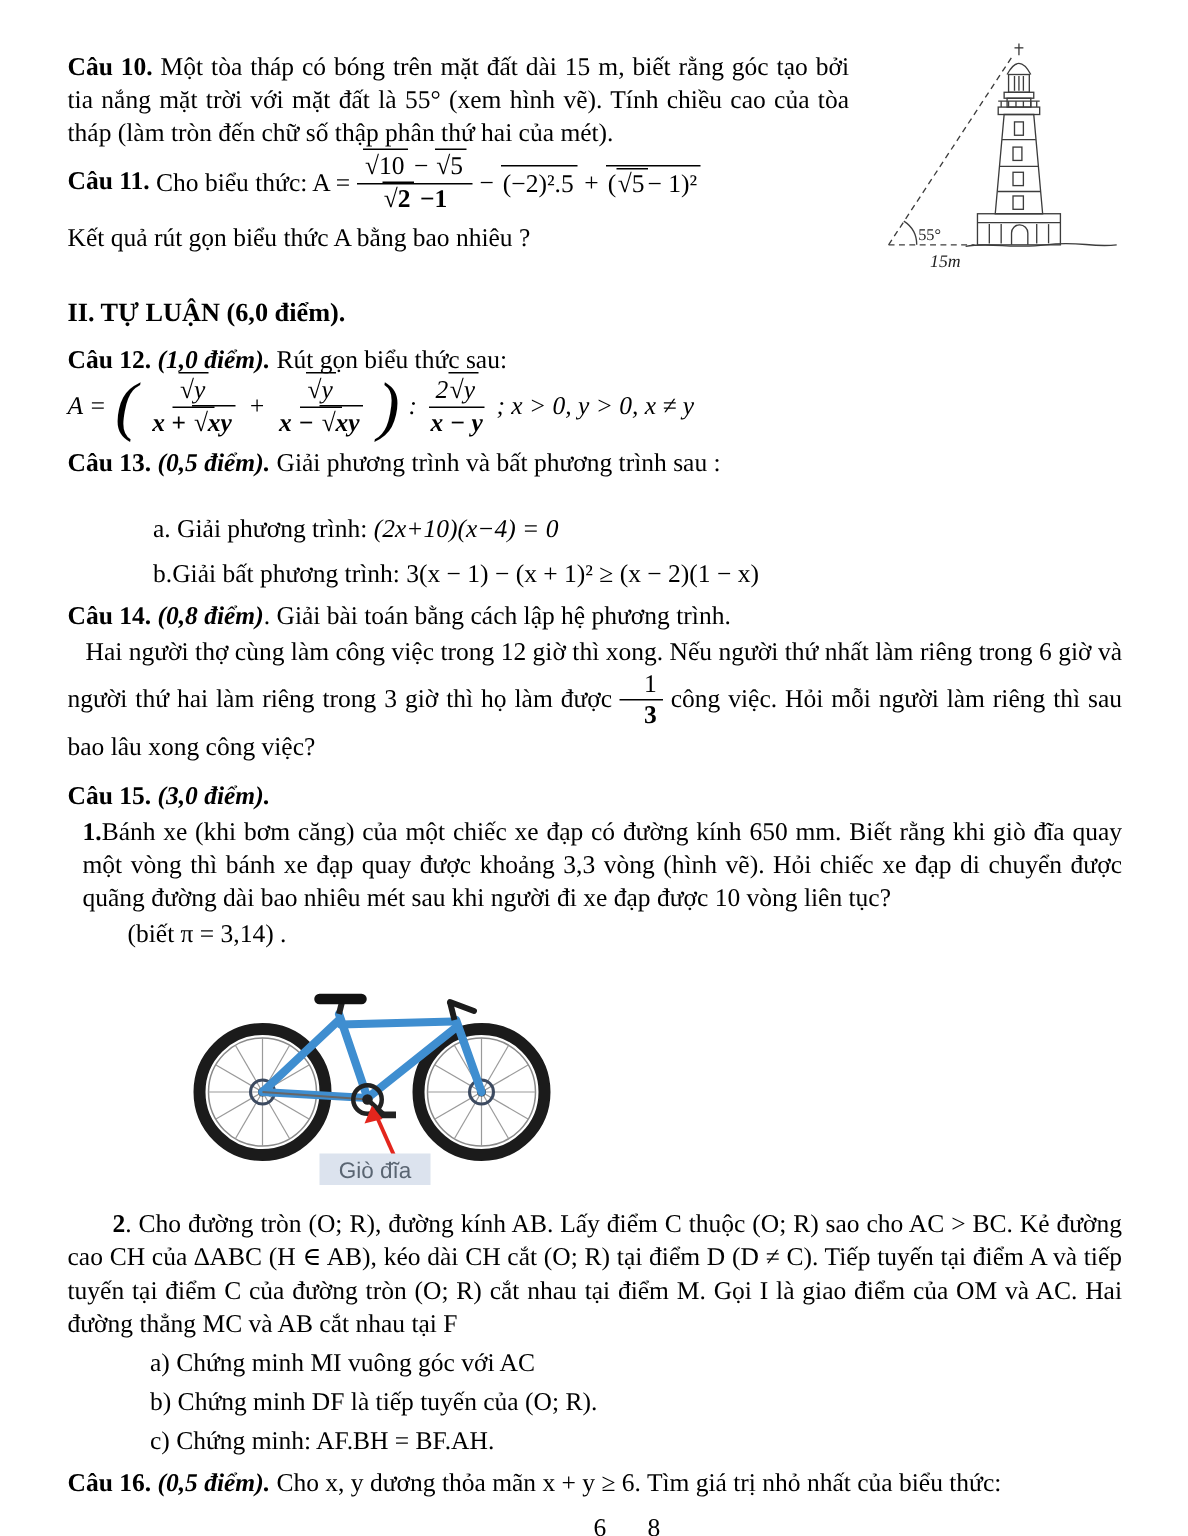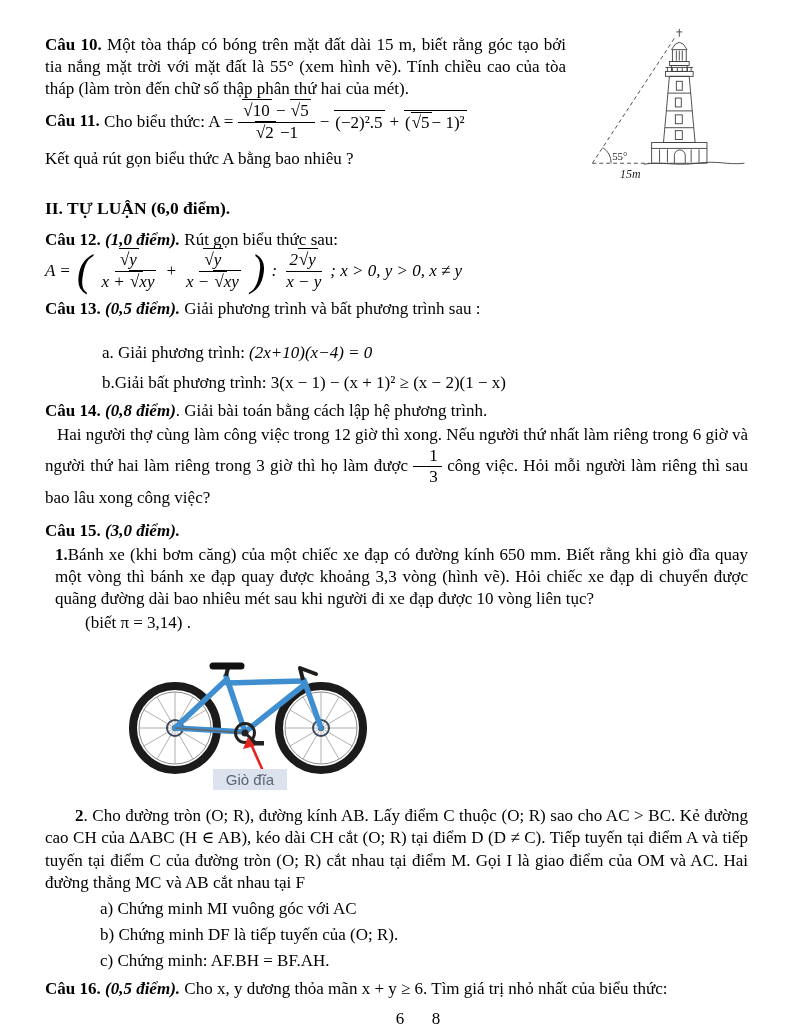--- a/index.html
+++ b/index.html
@@ -20,7 +20,7 @@
   .mrow { display:inline-flex; align-items:center; gap:5px; vertical-align:middle; white-space:nowrap; }
   .frac { display:inline-flex; flex-direction:column; align-items:center; vertical-align:middle; line-height:1.1; text-align:center; }
   .frac .num { display:block; padding:0 4px 1px; border-bottom:1.2px solid #000; }
-  .frac .den { display:block; padding:1px 4px 0; }
+  .frac .den { display:block; padding:1px 4px 0;font-weight:bold; }
   .rad { border-top:1.1px solid #000; padding:1px 2px 0 1px; white-space:nowrap; }
   .rad .rad { padding-top:0; }
   .bigp { font-size:44px; line-height:0; font-weight:400; padding:0 1px; }

